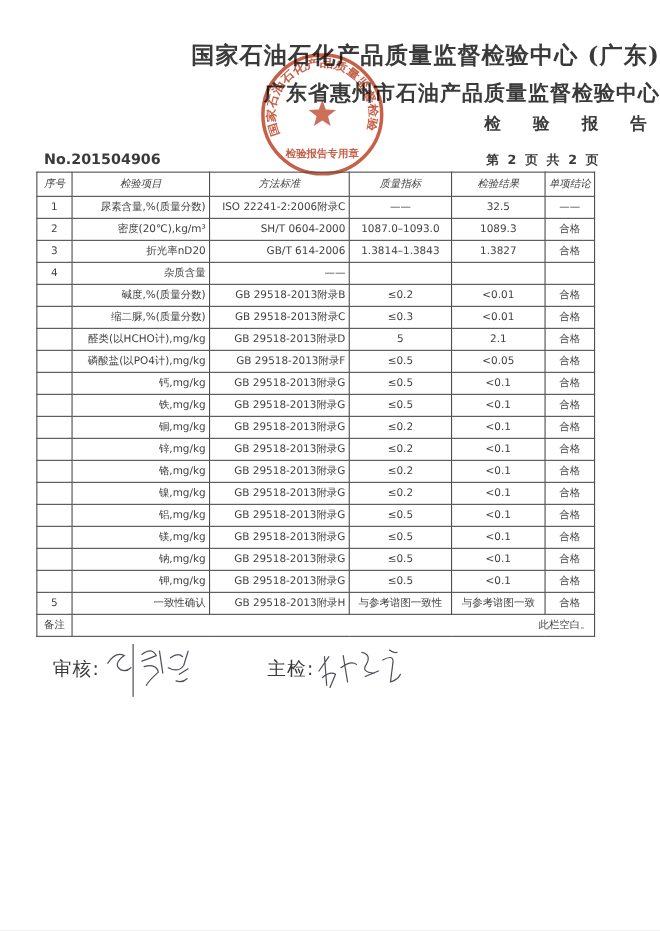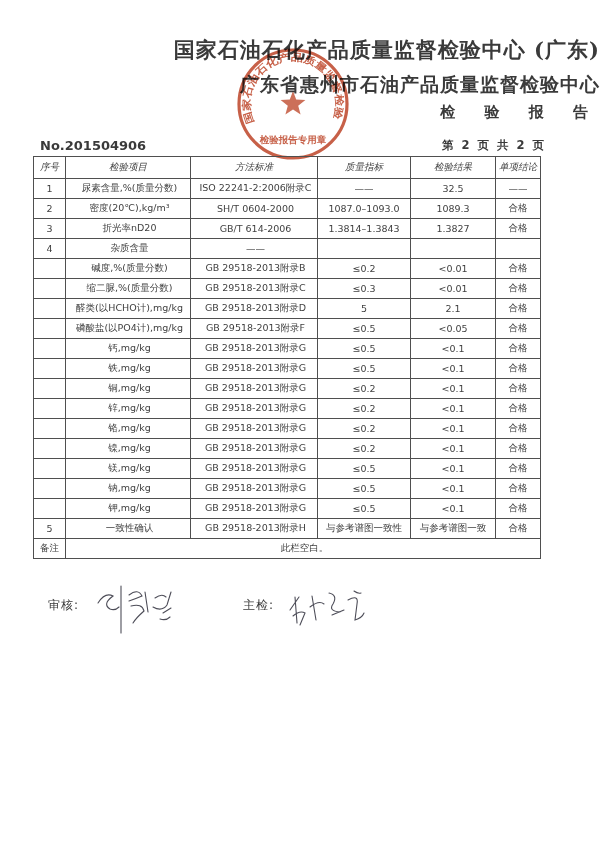--- a/index.html
+++ b/index.html
@@ -19,7 +19,7 @@
         height:19px;padding:0 3px;color:#3f3f3f;overflow:hidden;white-space:nowrap;}
   table.rpt th{height:21px;color:#444;font-style:italic;}
   .c{text-align:center;}
-  .l{text-align:center;padding-left:6px !important;}
+  .l{text-align:right;padding-left:6px !important;}
   .sig-label{position:absolute;font-size:12px;color:#3a3a3a;letter-spacing:1px;}
   .sig{position:absolute;pointer-events:none;}
 </style>

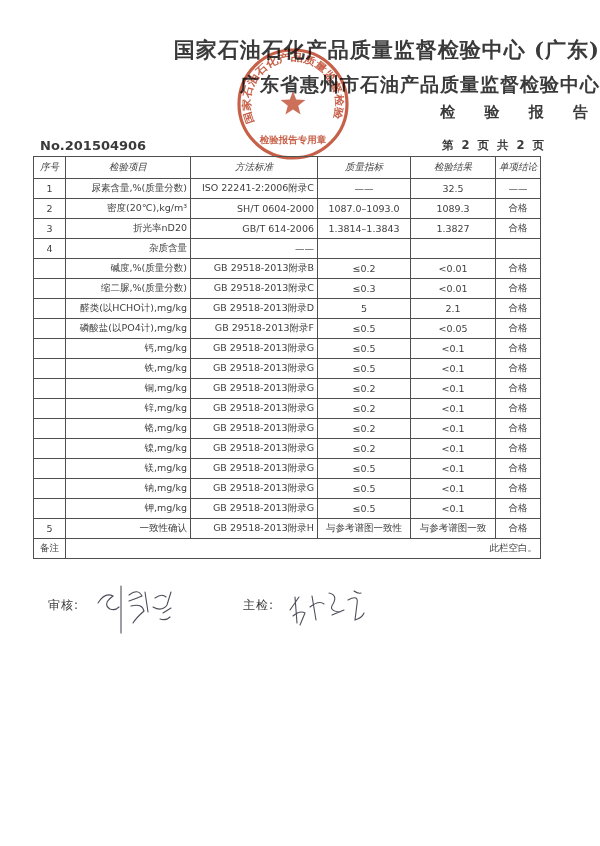--- a/index.html
+++ b/index.html
@@ -181,6 +181,14 @@
         </tr>
     <tr>
           <td class="c"></td>
+          <td class="l">铝,mg/kg</td>
+          <td class="l">GB 29518-2013附录G</td>
+          <td class="c">≤0.5</td>
+          <td class="c">&lt;0.1</td>
+          <td class="c">合格</td>
+        </tr>
+    <tr>
+          <td class="c"></td>
           <td class="l">镁,mg/kg</td>
           <td class="l">GB 29518-2013附录G</td>
           <td class="c">≤0.5</td>

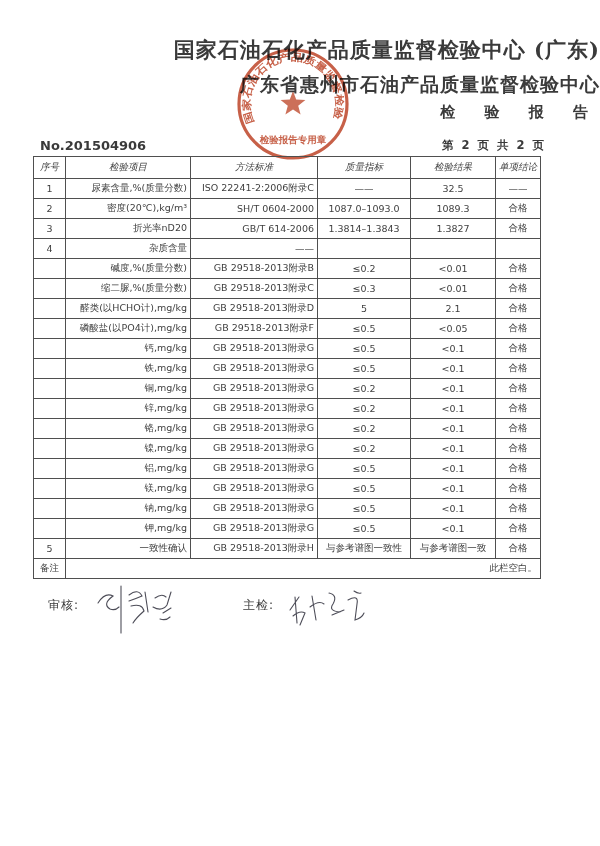--- a/index.html
+++ b/index.html
@@ -20,7 +20,7 @@
   table.rpt th{height:21px;color:#444;font-style:italic;}
   .c{text-align:center;}
   .l{text-align:right;padding-left:6px !important;}
-  .sig-label{position:absolute;font-size:12px;color:#3a3a3a;letter-spacing:1px;}
+  .sig-label{position:absolute;font-size:17px;color:#3a3a3a;letter-spacing:1px;}
   .sig{position:absolute;pointer-events:none;}
 </style>
 </head>

